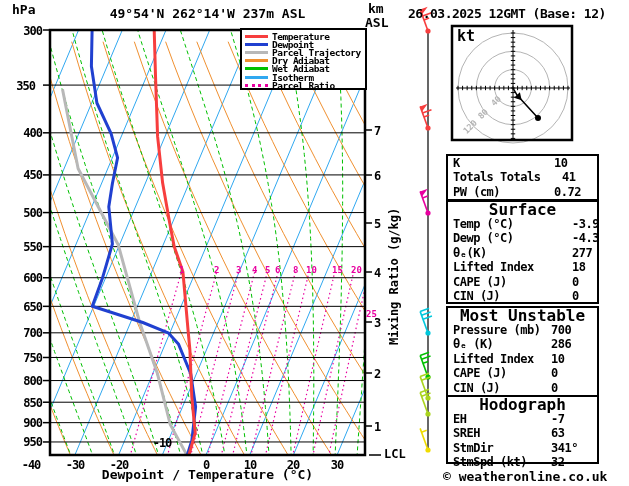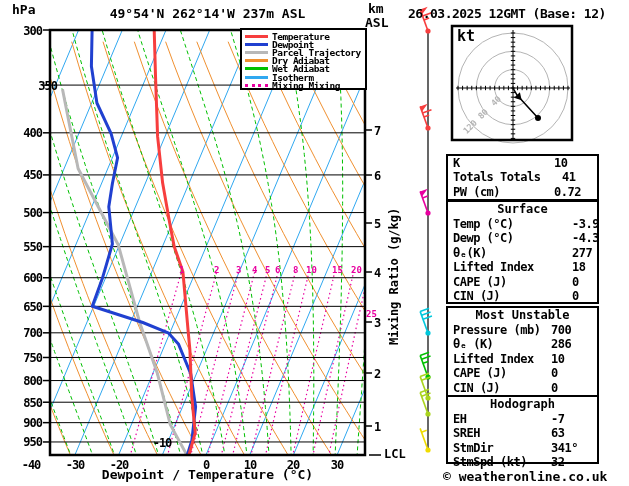--- a/index.html
+++ b/index.html
@@ -314,7 +314,7 @@
 
   <div id="labels">
       <div class="plabel" style="left:12px;top:24px;">300</div>
-      <div class="plabel" style="left:27px;top:79px;">350</div>
+      <div class="plabel" style="left:5px;top:79px;">350</div>
       <div class="plabel" style="left:12px;top:126px;">400</div>
       <div class="plabel" style="left:12px;top:168px;">450</div>
       <div class="plabel" style="left:12px;top:206px;">500</div>

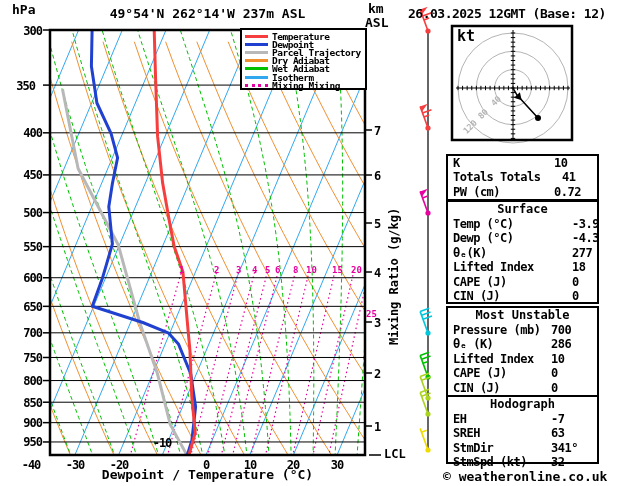--- a/index.html
+++ b/index.html
@@ -302,7 +302,7 @@
       </div>
       <div class="legrow">
         <div class="legswatch" style="border-top: 3px dotted rgb(232, 0, 160);"></div>
-        <div class="leglabel">Mixing Mixing</div>
+        <div class="leglabel">Parcel Ratio</div>
       </div>
     </div>
 

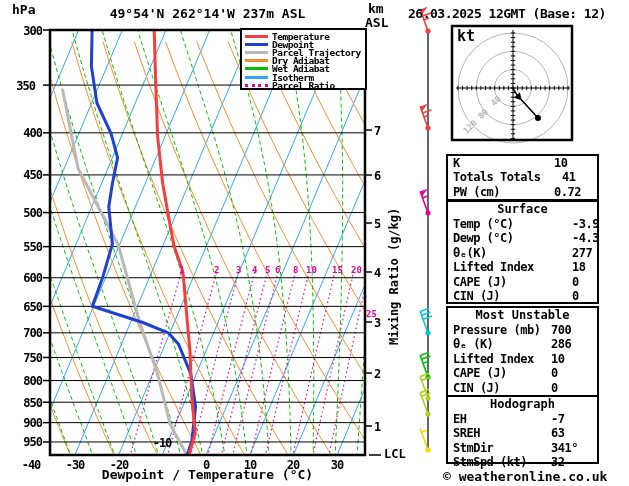--- a/index.html
+++ b/index.html
@@ -16,7 +16,7 @@
   .legswatch{width:23px;margin-right:4px;flex:0 0 auto;}
   .leglabel{font-size:9.5px;letter-spacing:-0.5px;}
   .tbox{position:absolute;left:446px;width:153px;border:2px solid #000;background:#fff;box-sizing:border-box;}
-  .thead{text-align:center;font-size:12px;height:15px;line-height:15px;}
+  .thead{text-align:center;font-size:16px;height:15px;line-height:15px;}
   .trow{position:relative;height:14.4px;line-height:14.4px;font-size:12px;padding-left:5px;letter-spacing:-0.5px;}
   .tval{position:absolute;top:0;}
   .vertlabel{transform:rotate(-90deg);transform-origin:0 0;}

